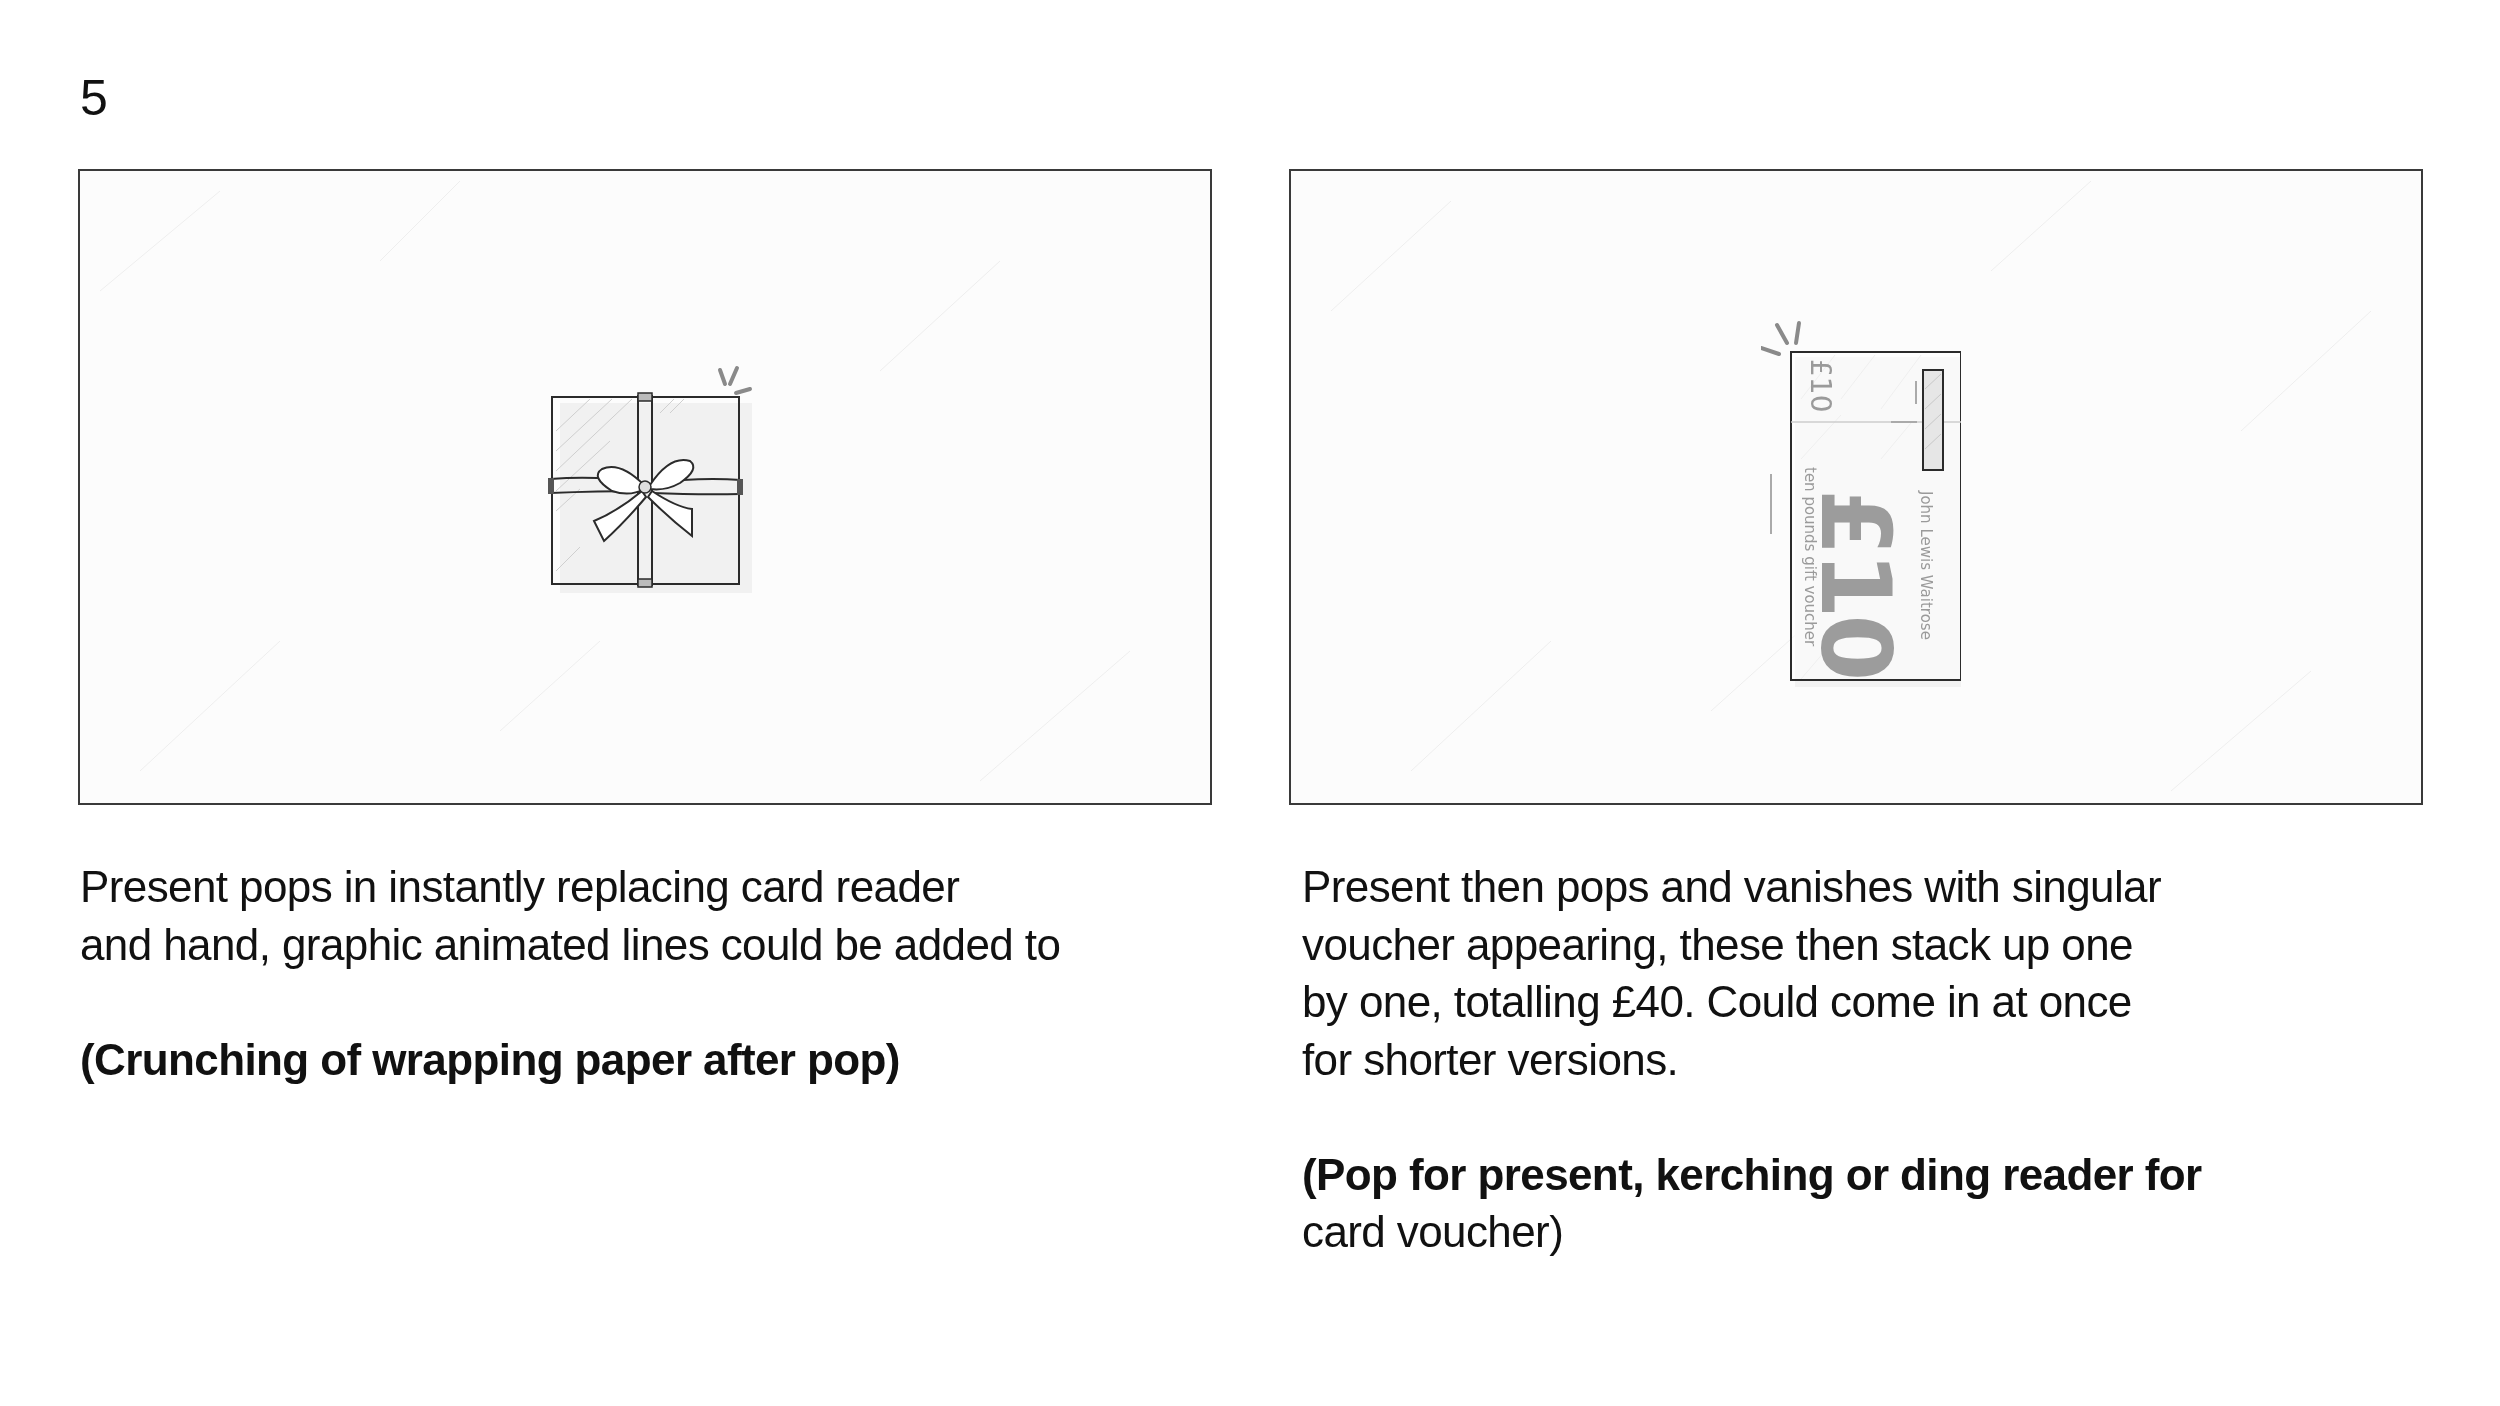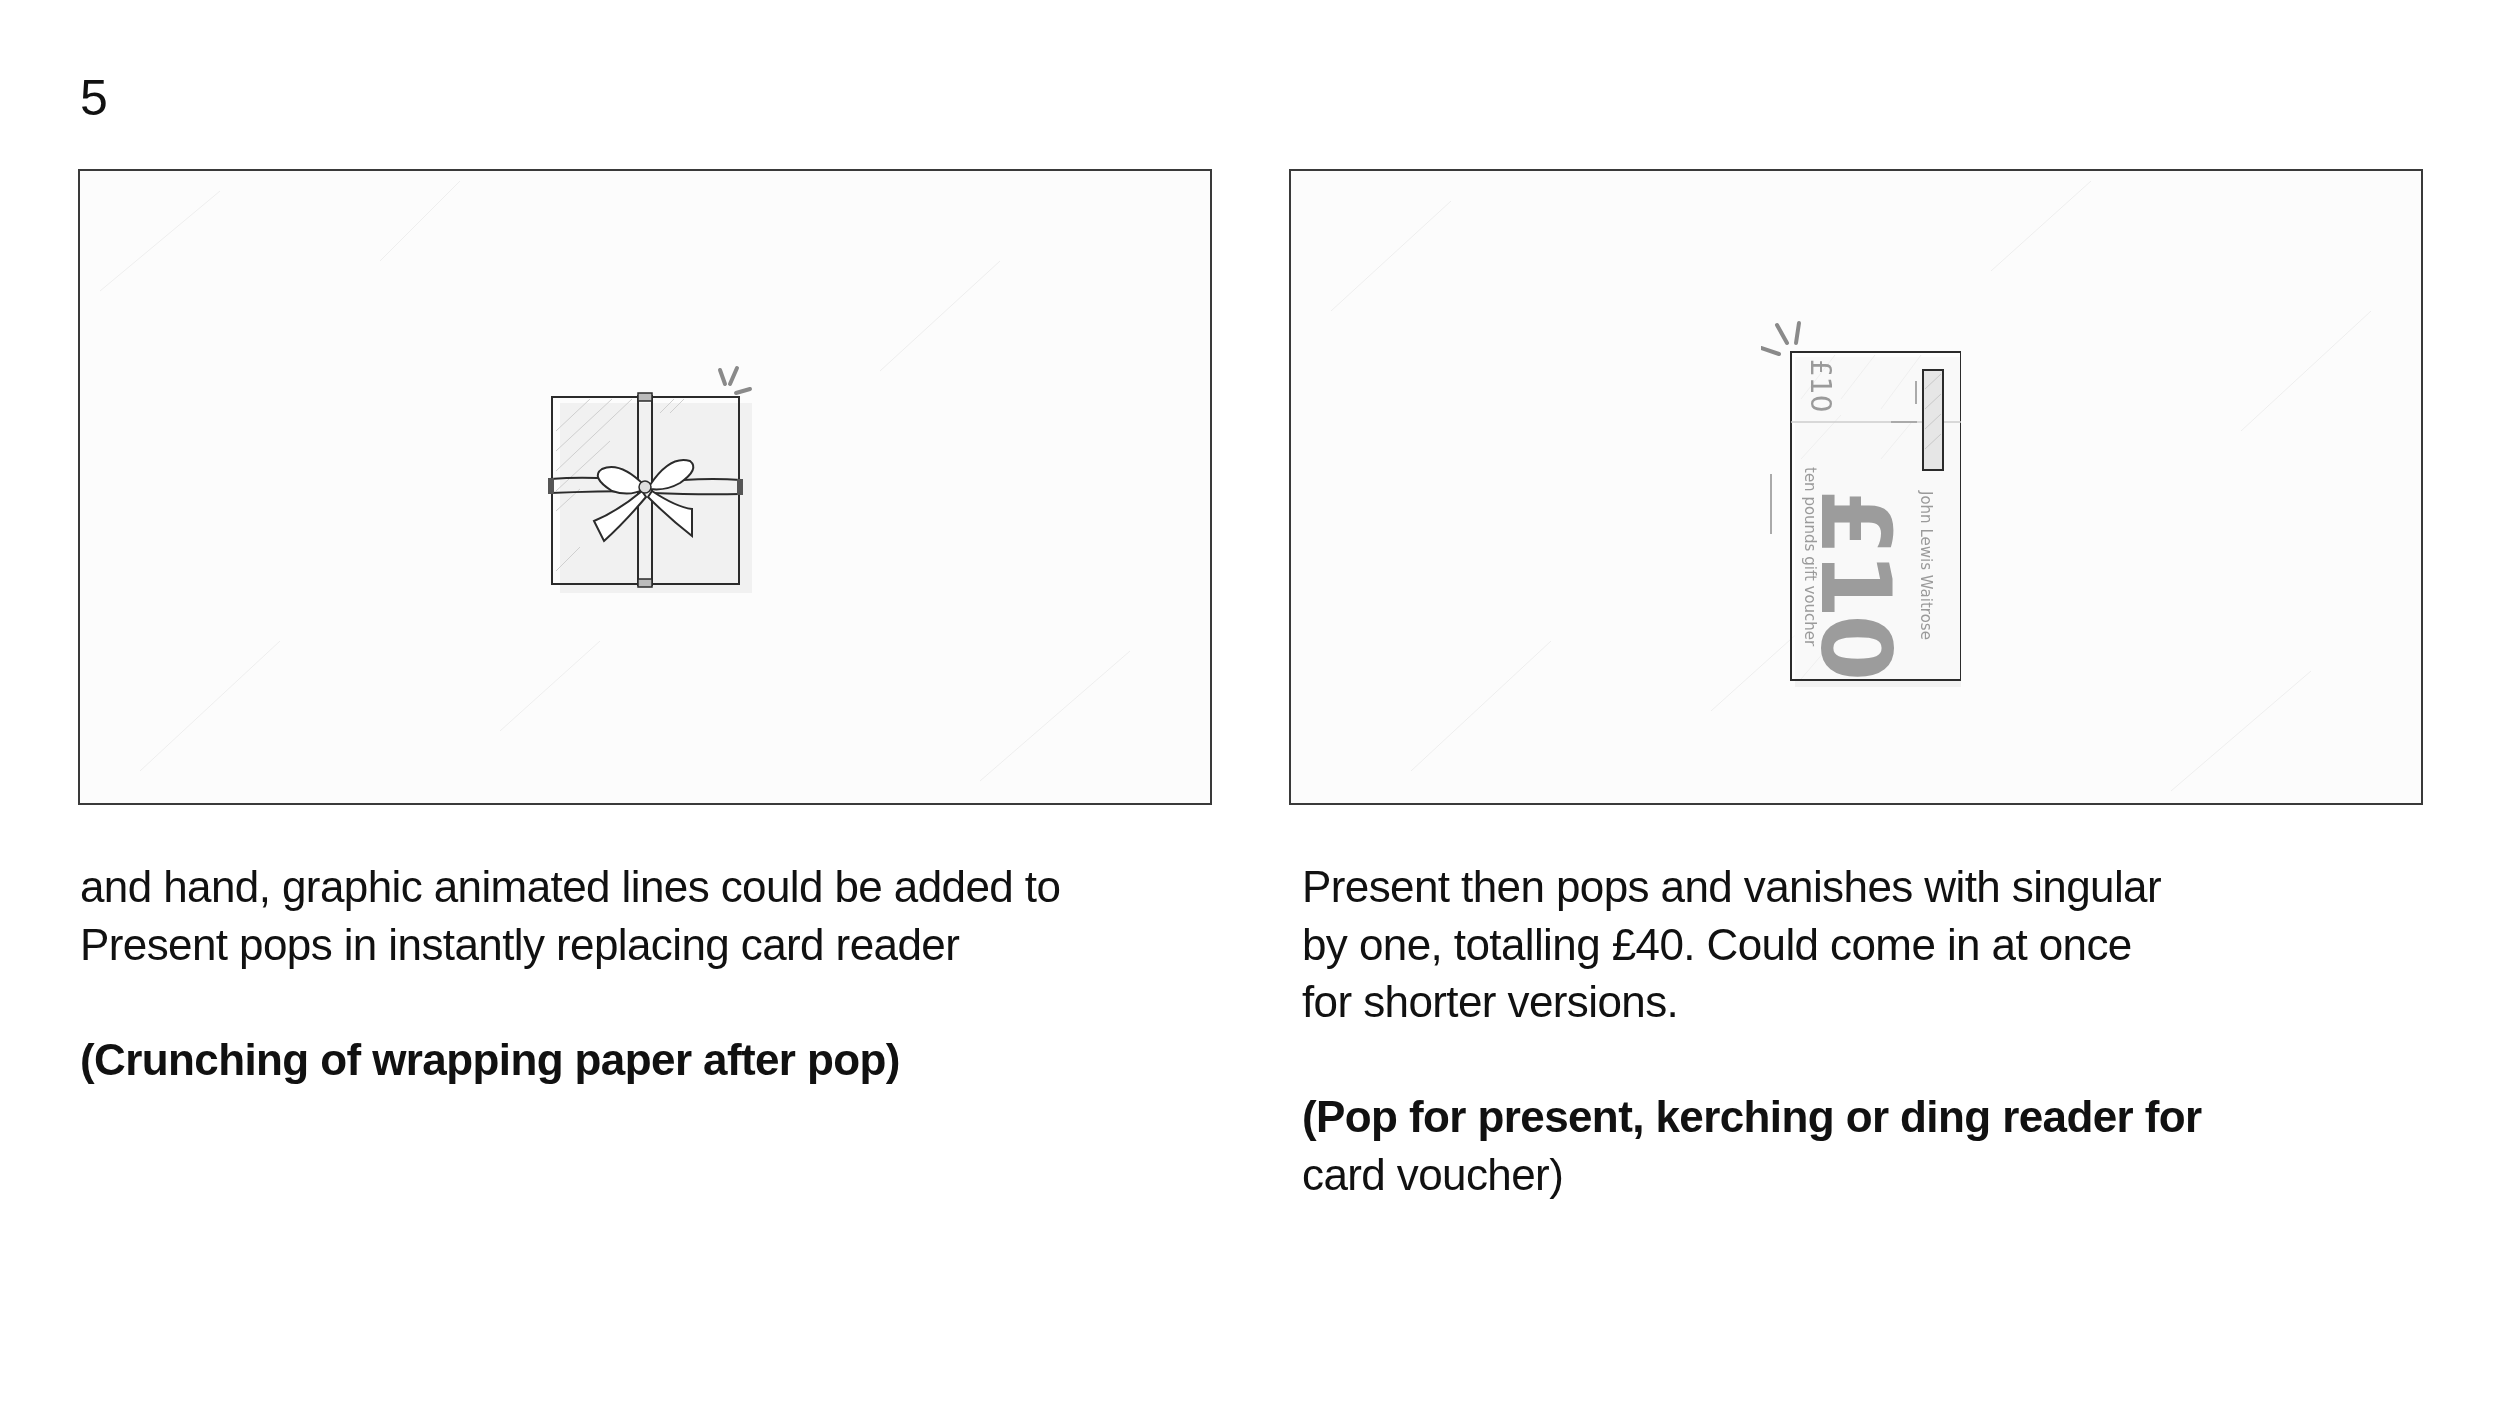--- a/index.html
+++ b/index.html
@@ -132,8 +132,8 @@
 </div>
 
 <div class="caption caption-left">
+  <p>Present pops in instantly replacing card reader</p>
   <p>and hand, graphic animated lines could be added to</p>
-  <p>Present pops in instantly replacing card reader</p>
   <p class="gap">(Crunching of wrapping paper after pop)</p>
 </div>
 

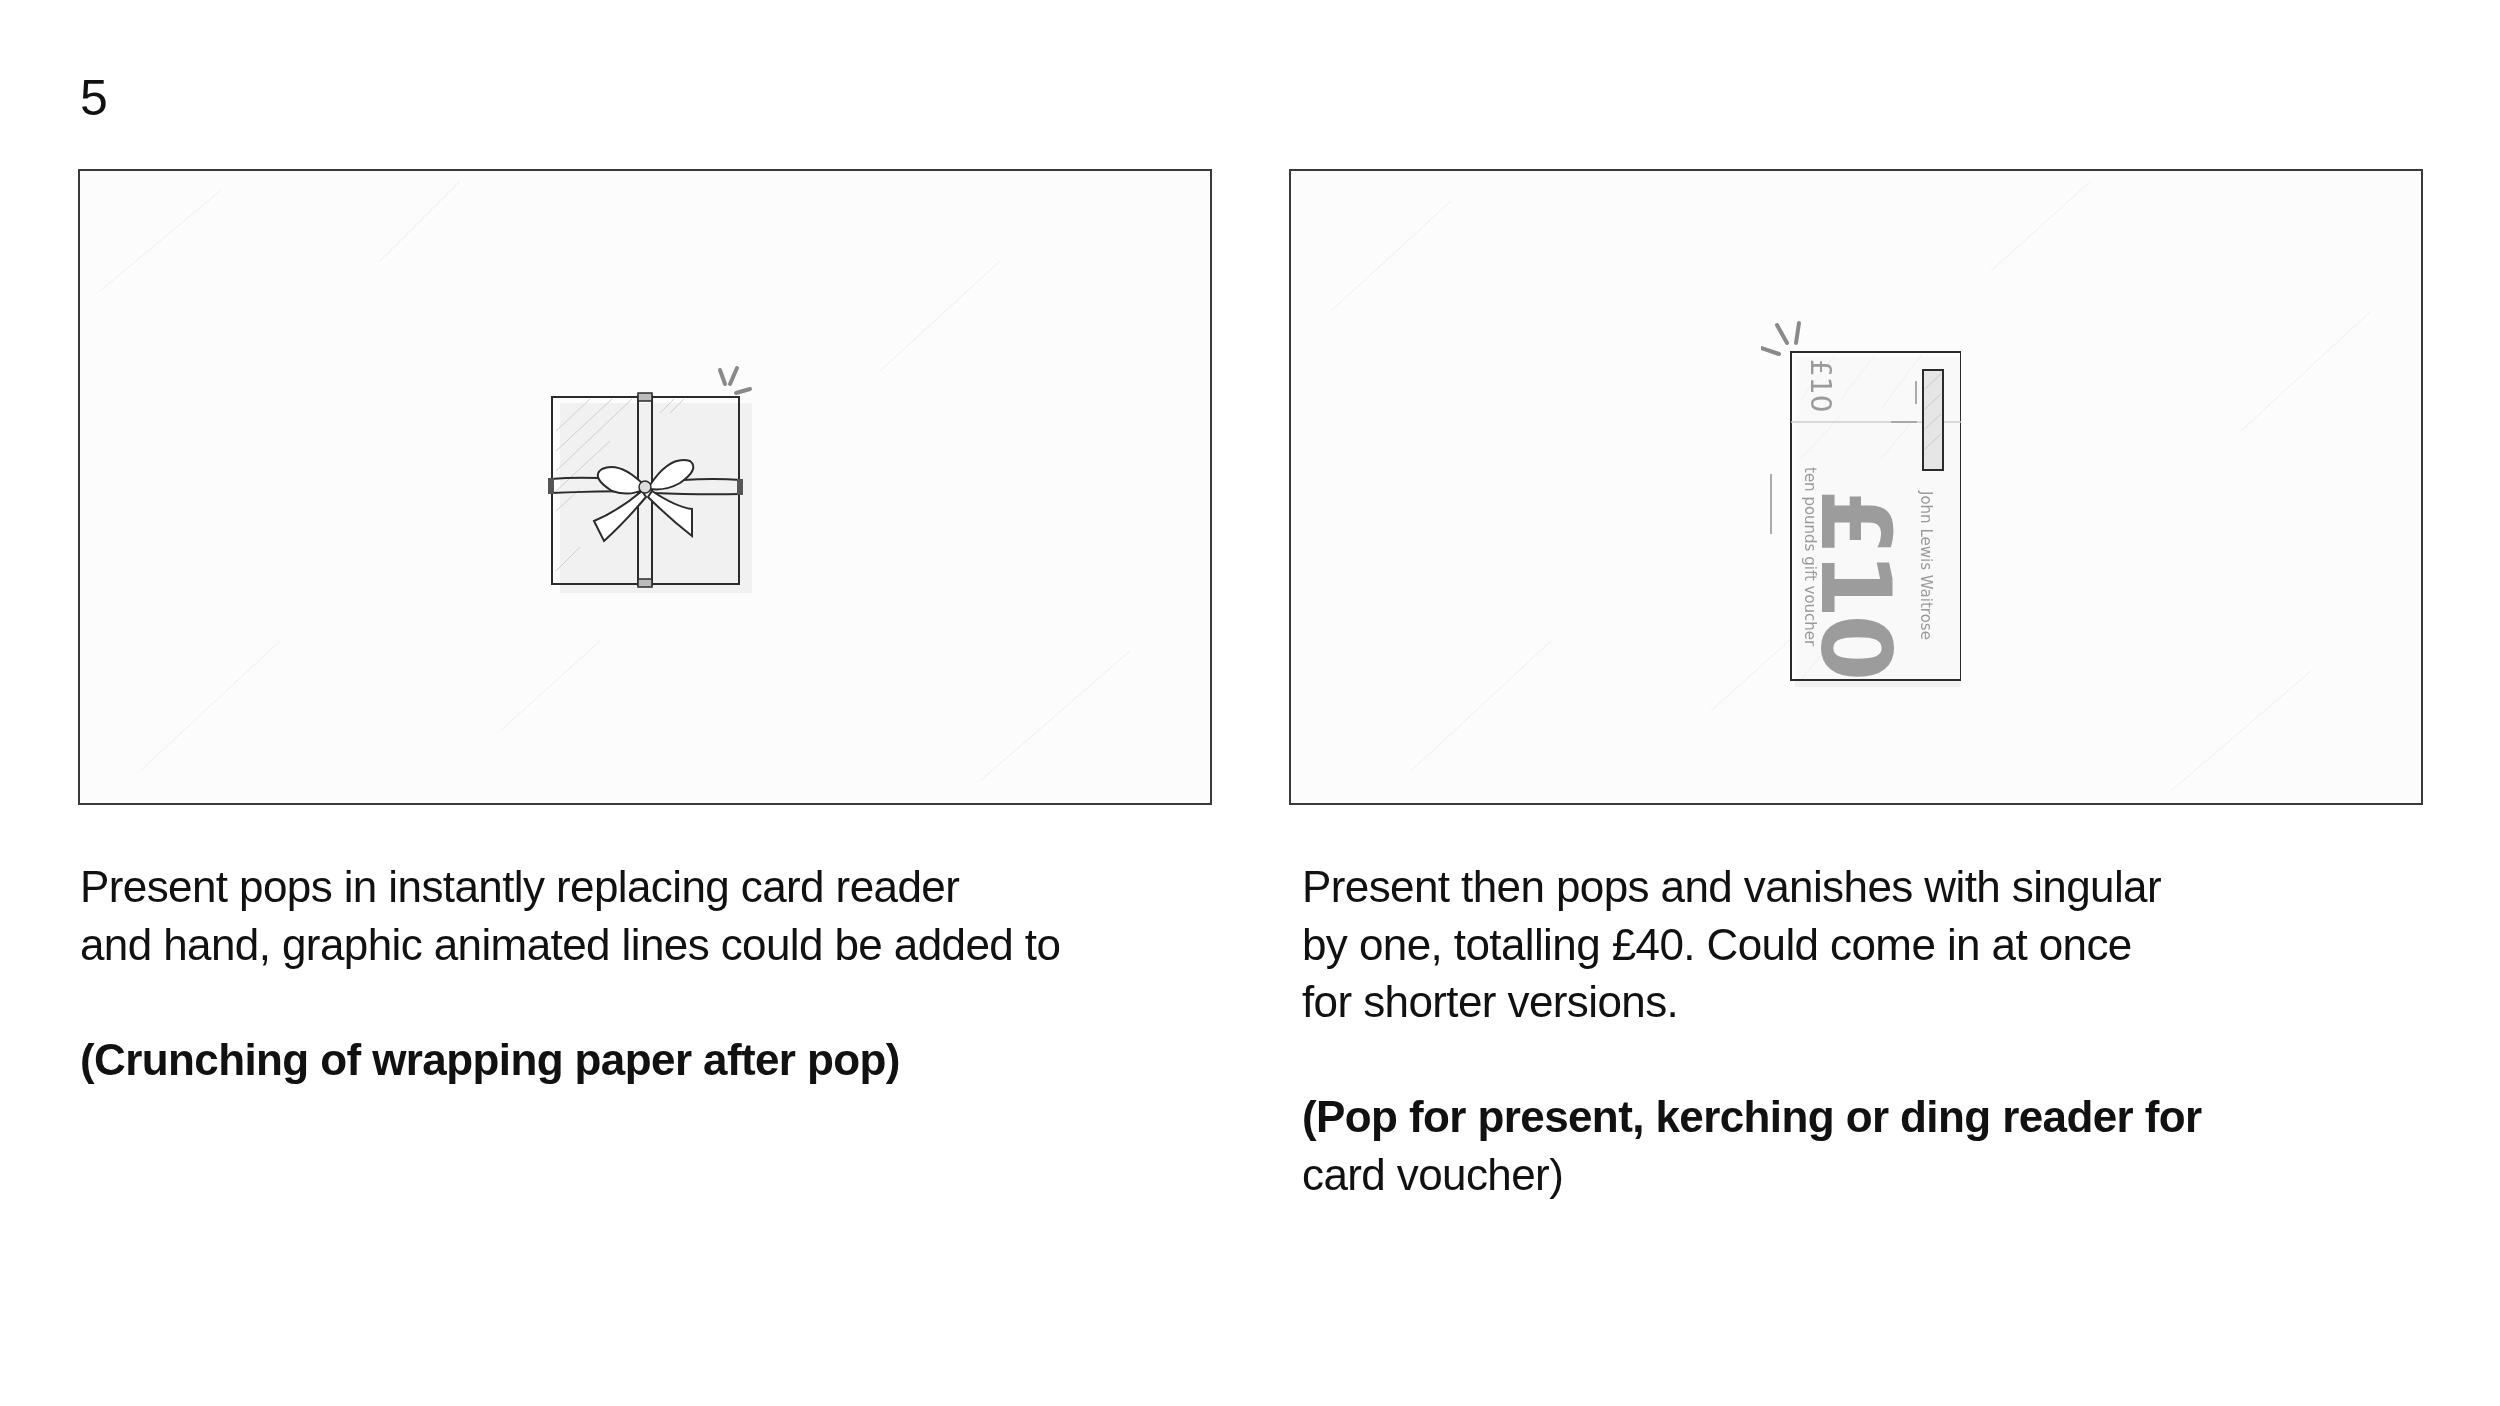--- a/index.html
+++ b/index.html
@@ -139,6 +139,7 @@
 
 <div class="caption caption-right">
   <p>Present then pops and vanishes with singular</p>
+  <p>voucher appearing, these then stack up one</p>
   <p>by one, totalling £40. Could come in at once</p>
   <p>for shorter versions.</p>
   <p class="gap">(Pop for present, kerching or ding reader for</p>

